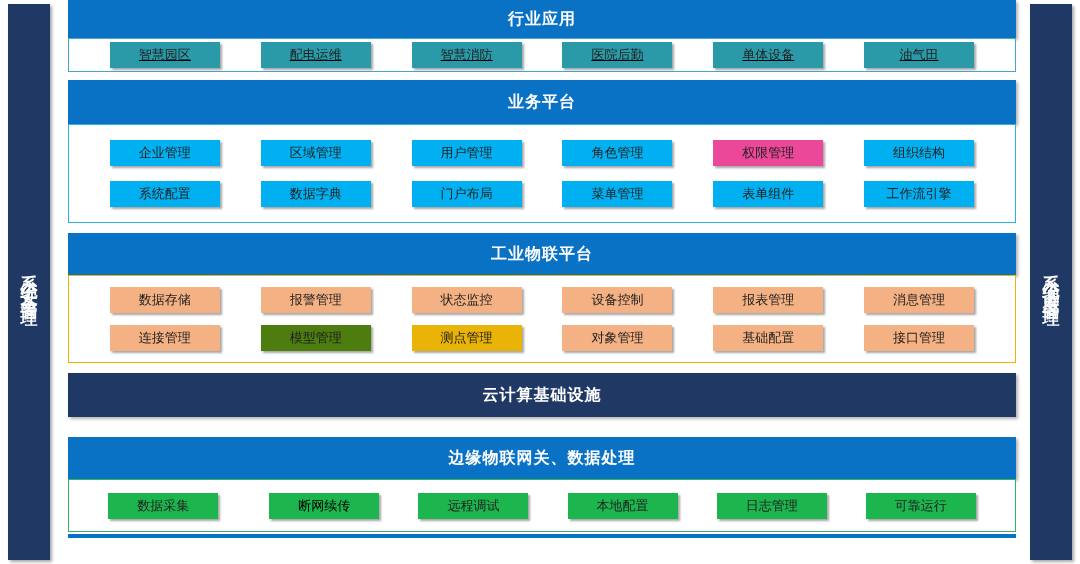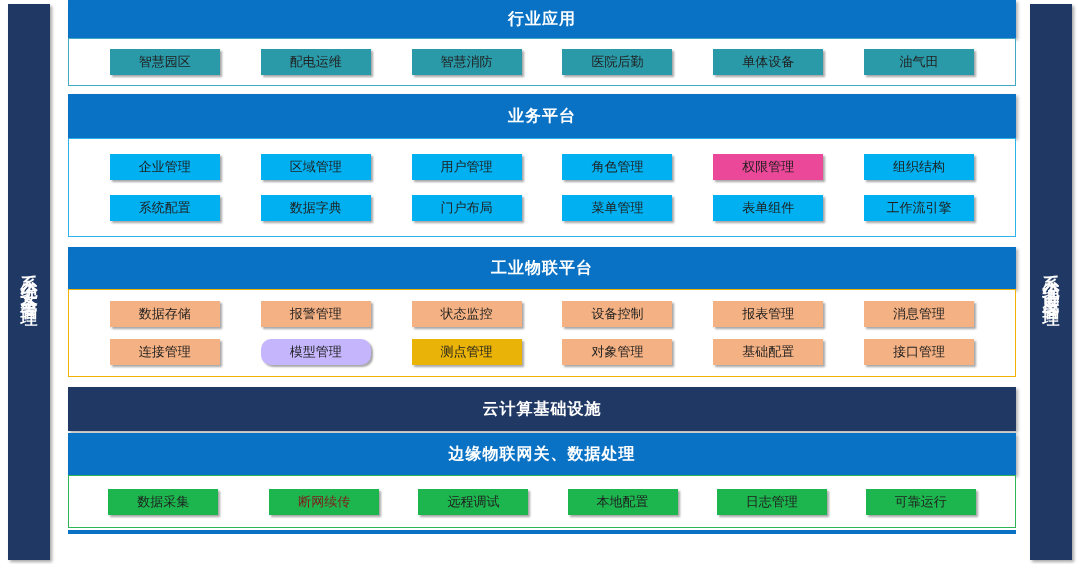--- a/index.html
+++ b/index.html
@@ -51,7 +51,7 @@
   
   #sections section:nth-child(1){ margin-bottom:8px; }
   #sections section:nth-child(1) .hdr{ height:38px; }
-  #sections section:nth-child(1) .body{ height:48px; }
+  #sections section:nth-child(1) .body{ height:34px;text-decoration:underline; }
 
   #sections section:nth-child(2){ margin-bottom:10px; }
   #sections section:nth-child(2) .hdr{ height:44px; }

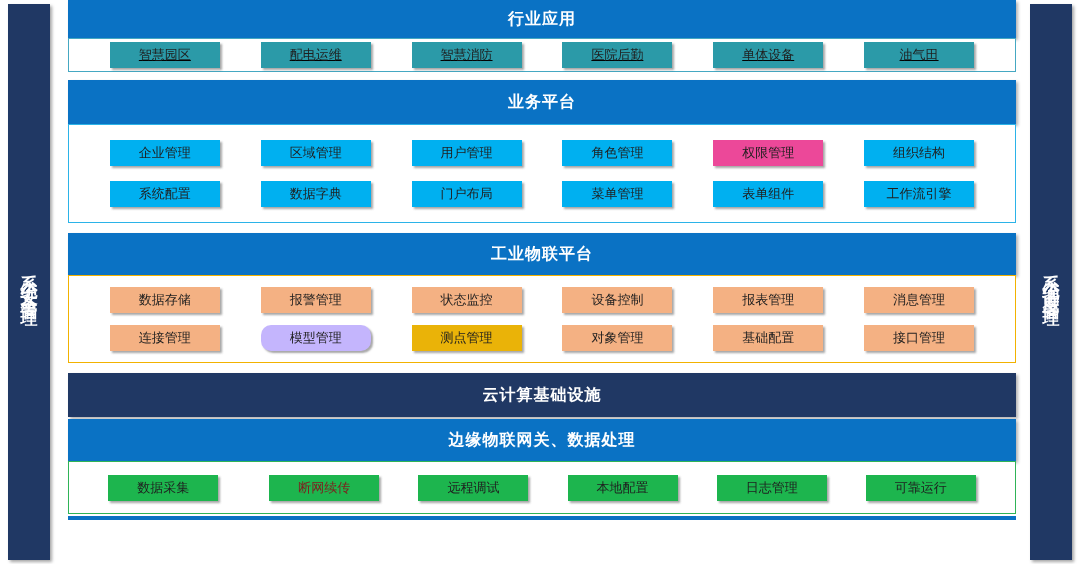--- a/index.html
+++ b/index.html
@@ -128,7 +128,7 @@
               </div>
               <div class="row">
                 <div class="btn" style="background: rgb(244, 177, 131); color: rgb(31, 31, 31);">连接管理</div>
-                <div class="btn" style="background: #c4b5fd; color: rgb(31, 31, 31); border-radius: 10px;">模型管理</div>
+                <div class="btn" style="background: #4d7c0f; color: rgb(31, 31, 31);">模型管理</div>
                 <div class="btn" style="background: #eab308; color: rgb(31, 31, 31); font-family: Liberation Serif, serif;">测点管理</div>
                 <div class="btn" style="background: rgb(244, 177, 131); color: rgb(31, 31, 31);">对象管理</div>
                 <div class="btn" style="background: rgb(244, 177, 131); color: rgb(31, 31, 31);">基础配置</div>

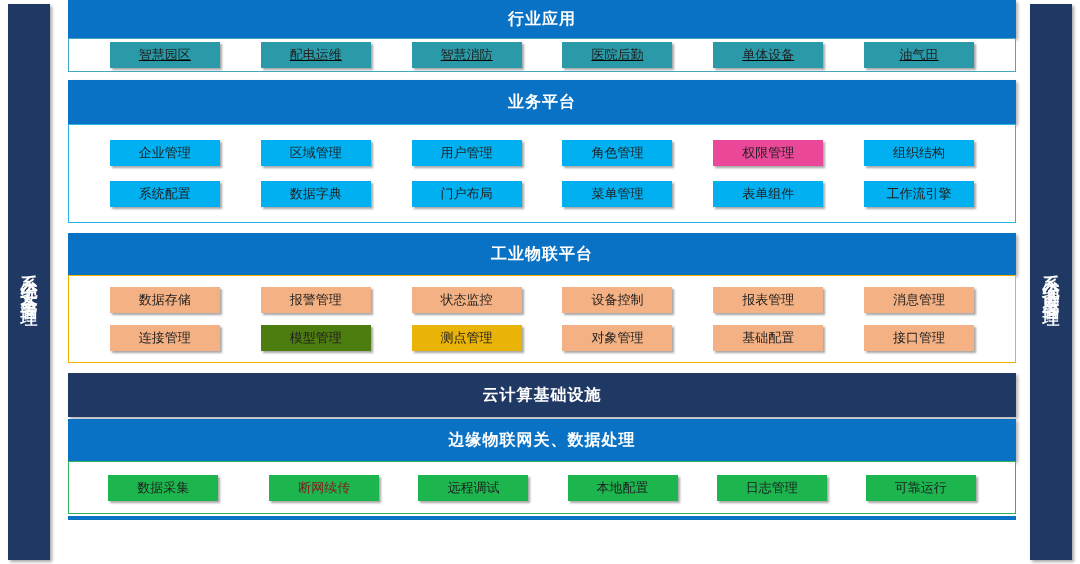--- a/index.html
+++ b/index.html
@@ -61,7 +61,7 @@
   #sections section:nth-child(3) .hdr{ height:42px; }
   #sections section:nth-child(3) .body{ height:88px; }
 
-  #sections section:nth-child(4){ margin-bottom:2px; }
+  #sections section:nth-child(4){ margin-bottom:20px; }
   #sections section:nth-child(4) .hdr{ height:44px; }
 
   #sections section:nth-child(5) .hdr{ height:42px; }

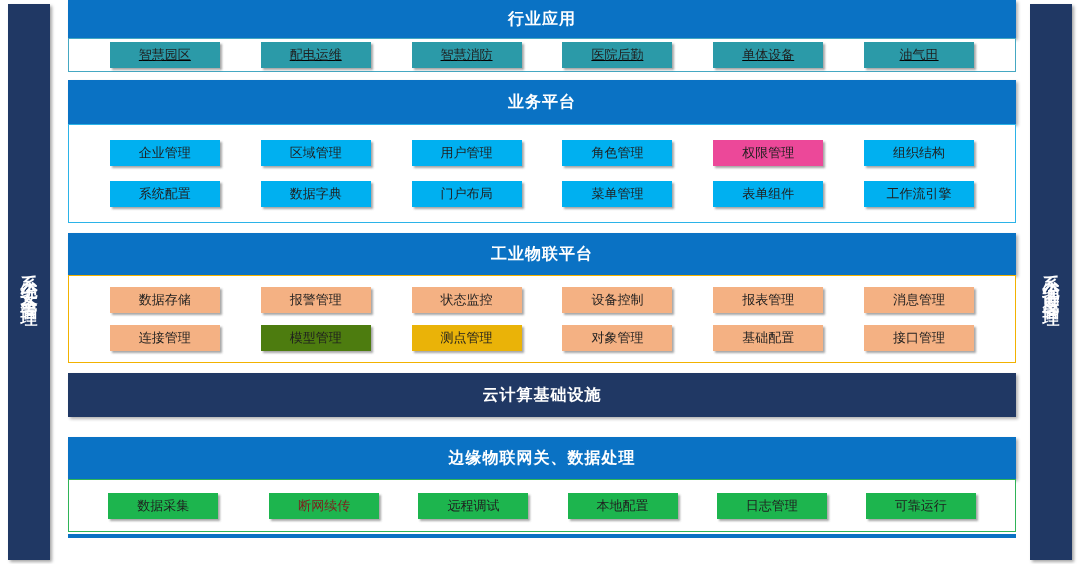--- a/index.html
+++ b/index.html
@@ -144,7 +144,7 @@
             <div class="body" style="border-color: rgb(47, 180, 87);">
               <div class="row">
                 <div class="btn" style="background: rgb(29, 181, 78); color: rgb(31, 31, 31);">数据采集</div>
-                <div class="btn" style="background: rgb(29, 181, 78); color: #7f1d1d; margin-left: 12px;">断网续传</div>
+                <div class="btn" style="background: rgb(29, 181, 78); color: #000000; margin-left: 12px;">断网续传</div>
                 <div class="btn" style="background: rgb(29, 181, 78); color: rgb(31, 31, 31);">远程调试</div>
                 <div class="btn" style="background: rgb(29, 181, 78); color: rgb(31, 31, 31);">本地配置</div>
                 <div class="btn" style="background: rgb(29, 181, 78); color: rgb(31, 31, 31);">日志管理</div>

